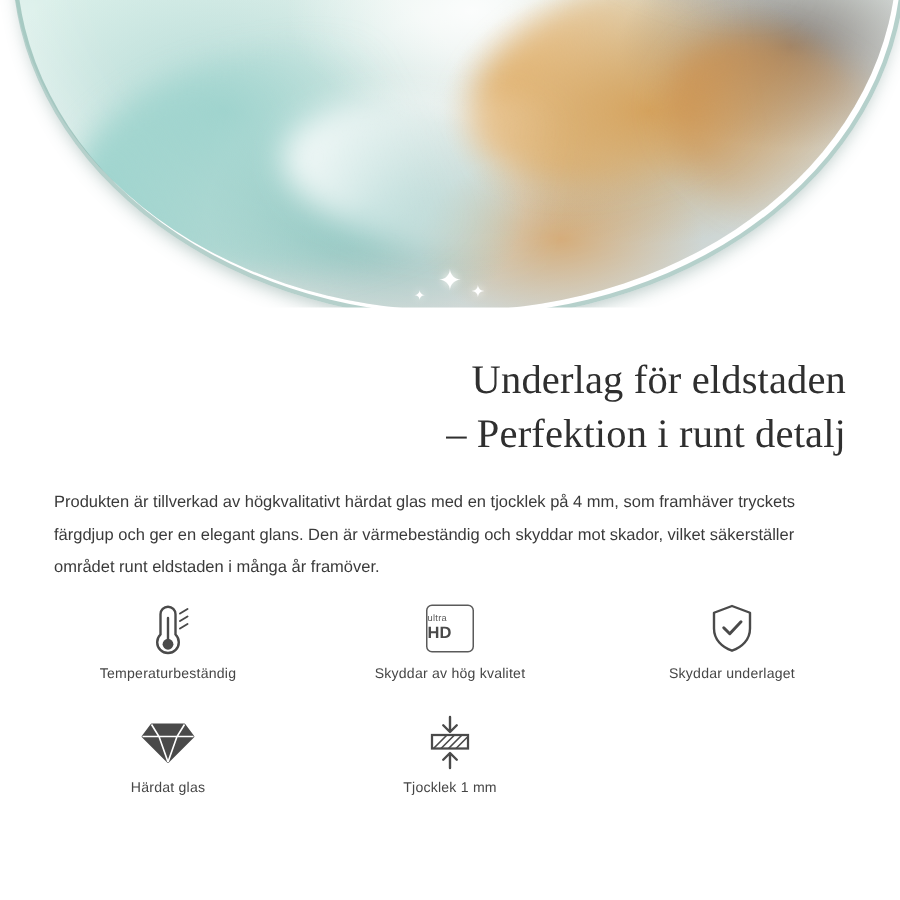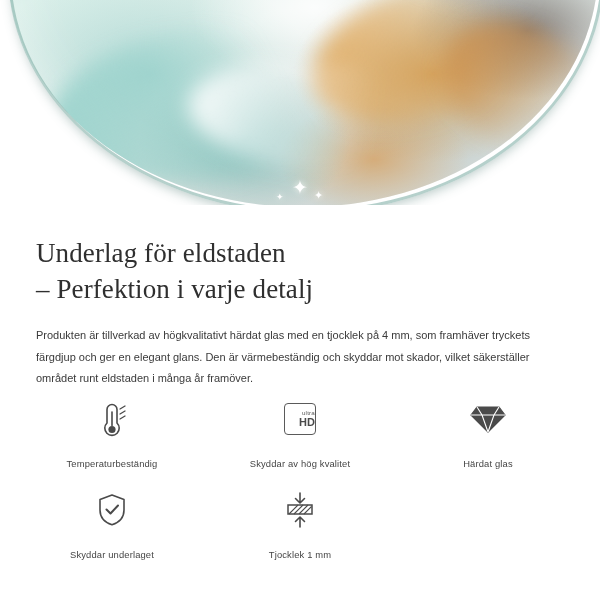--- a/index.html
+++ b/index.html
@@ -120,6 +120,7 @@
     line-height: 1.34;
     color: #2f2f2f;
     letter-spacing: 0.1px;
+    text-align: right;
   }
   .headline .line2 { display: block; }
 

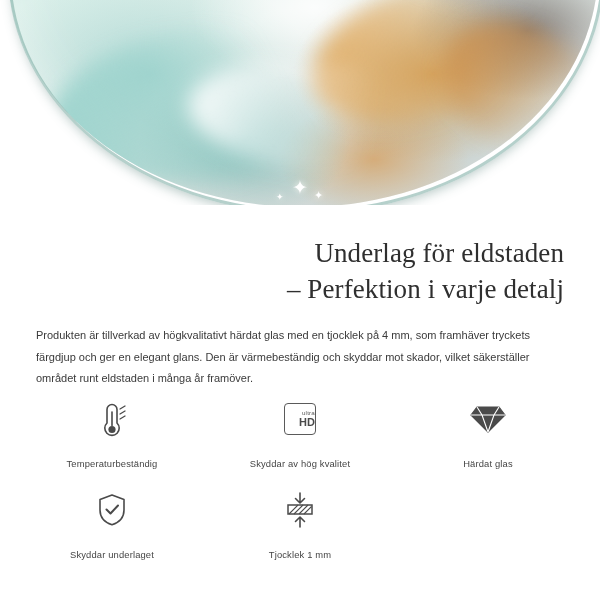--- a/index.html
+++ b/index.html
@@ -200,7 +200,7 @@
   <div class="content">
     <h1 class="headline">
       <span>Underlag för eldstaden</span>
-      <span class="line2">– Perfektion i varje detalj</span>
+      <span class="line2">– Perfektion i runt detalj</span>
     </h1>
     <p class="body-copy">Produkten är tillverkad av högkvalitativt härdat glas med en tjocklek på 4 mm, som framhäver tryckets färgdjup och ger en elegant glans. Den är värmebeständig och skyddar mot skador, vilket säkerställer området runt eldstaden i många år framöver.</p>
   </div>

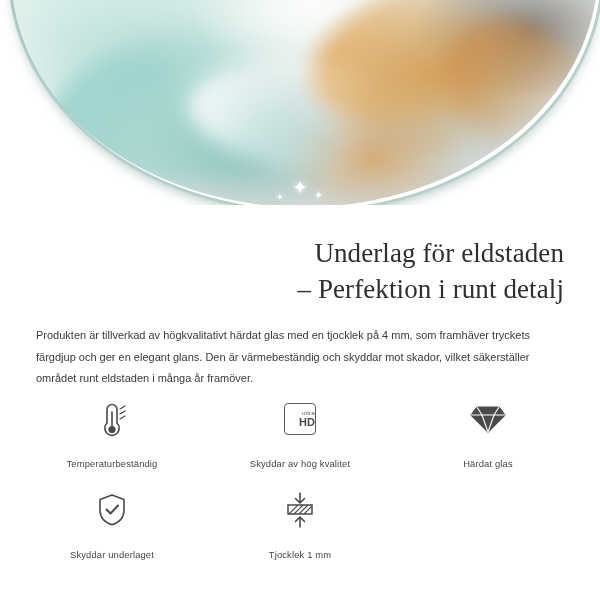--- a/index.html
+++ b/index.html
@@ -170,7 +170,7 @@
     border-radius: 4px;
     display: flex;
     flex-direction: column;
-    align-items: flex-end;
+    align-items: flex-start;
     justify-content: center;
     line-height: 1;
   }

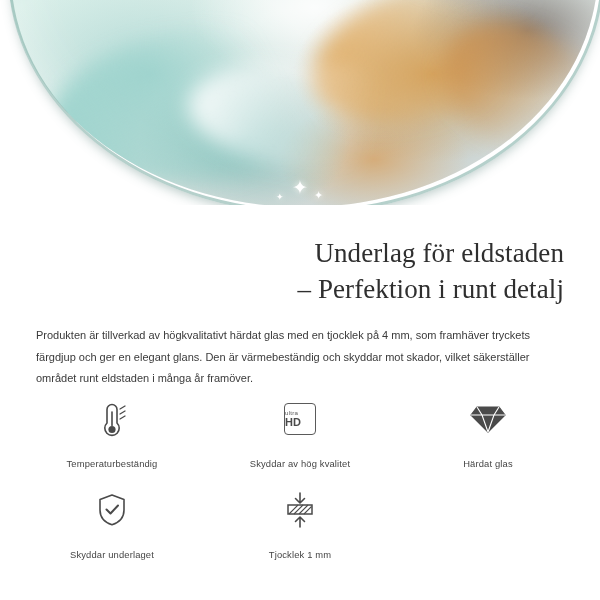--- a/index.html
+++ b/index.html
@@ -157,7 +157,7 @@
     justify-content: center;
   }
   .feature-label {
-    margin-top: 16px;
+    margin-top: 1px;
     font-size: 9.4px;
     color: #454545;
     text-align: center;

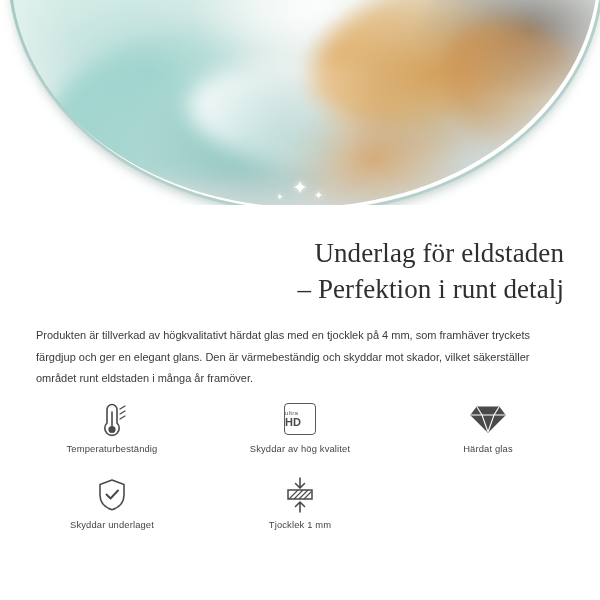--- a/index.html
+++ b/index.html
@@ -231,22 +231,22 @@
 
     <div class="feature">
       <div class="feature-icon">
+        <svg width="34" height="40" viewBox="0 0 34 40">
+          <path d="M17 5 L29 9.5 v10.5 c0 7.5 -5.4 12.6 -12 14.8 C10.4 32.6 5 27.5 5 20 V9.5 z" fill="none" stroke="#4a4a4a" stroke-width="1.6" stroke-linejoin="round"></path>
+          <path d="M11.5 19.5 l4 4 l7.5 -8" fill="none" stroke="#4a4a4a" stroke-width="2" stroke-linecap="round" stroke-linejoin="round"></path>
+        </svg>
+      </div>
+      <div class="feature-label">Skyddar underlaget</div>
+    </div>
+
+    <div class="feature">
+      <div class="feature-icon">
         <svg width="38" height="34" viewBox="0 0 38 34">
           <path d="M8 5 H30 L36 13 L19 30 L2 13 Z" fill="#4a4a4a" stroke="#4a4a4a" stroke-width="1.2" stroke-linejoin="round"></path>
           <path d="M2 13 H36 M8 5 L13 13 L19 30 M30 5 L25 13 L19 30 M13 13 H25" fill="none" stroke="#ffffff" stroke-width="1.1"></path>
         </svg>
       </div>
       <div class="feature-label">Härdat glas</div>
-    </div>
-
-    <div class="feature">
-      <div class="feature-icon">
-        <svg width="34" height="40" viewBox="0 0 34 40">
-          <path d="M17 5 L29 9.5 v10.5 c0 7.5 -5.4 12.6 -12 14.8 C10.4 32.6 5 27.5 5 20 V9.5 z" fill="none" stroke="#4a4a4a" stroke-width="1.6" stroke-linejoin="round"></path>
-          <path d="M11.5 19.5 l4 4 l7.5 -8" fill="none" stroke="#4a4a4a" stroke-width="2" stroke-linecap="round" stroke-linejoin="round"></path>
-        </svg>
-      </div>
-      <div class="feature-label">Skyddar underlaget</div>
     </div>
 
 

